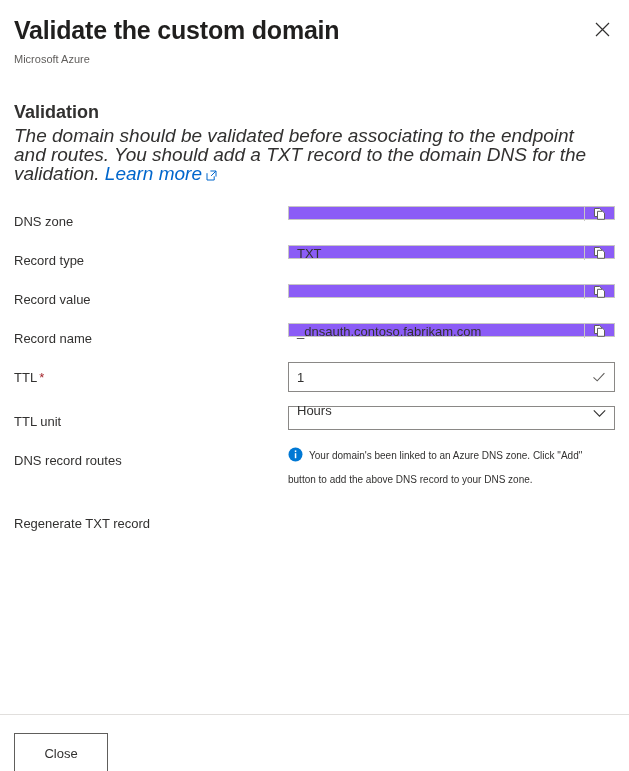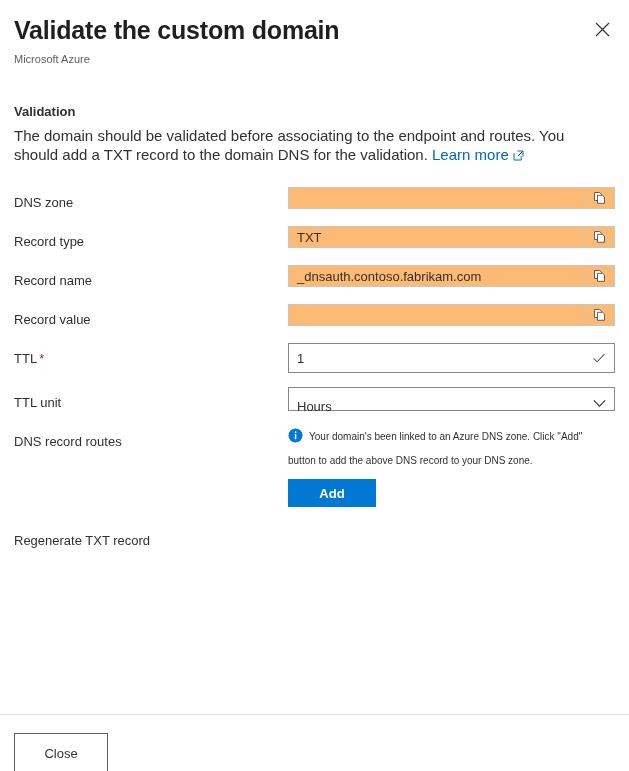--- a/index.html
+++ b/index.html
@@ -67,7 +67,7 @@
   }
 
   .section-head {
-    font-size: 13px;
+    font-size: 18px;
     font-weight: 600;
     color: #323130;
     margin-top: 36px;

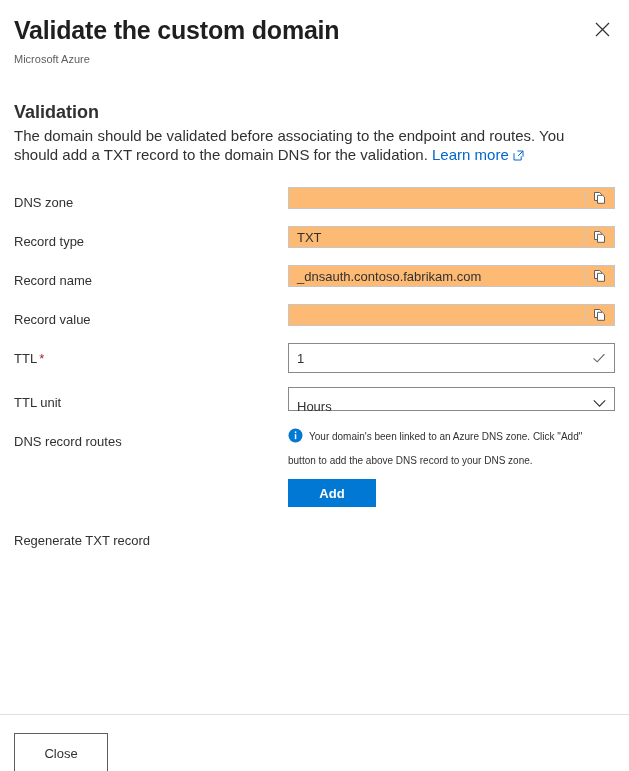--- a/index.html
+++ b/index.html
@@ -74,11 +74,12 @@
     line-height: 18px;
   }
   .section-desc {
-    font-size: 15px;
+    font-size: 19px;
     line-height: 19px;
     color: #323130;
     margin-top: 5px;
     max-width: 584px;
+    font-style: italic;
   }
   .learn-more {
     color: #0066cc;

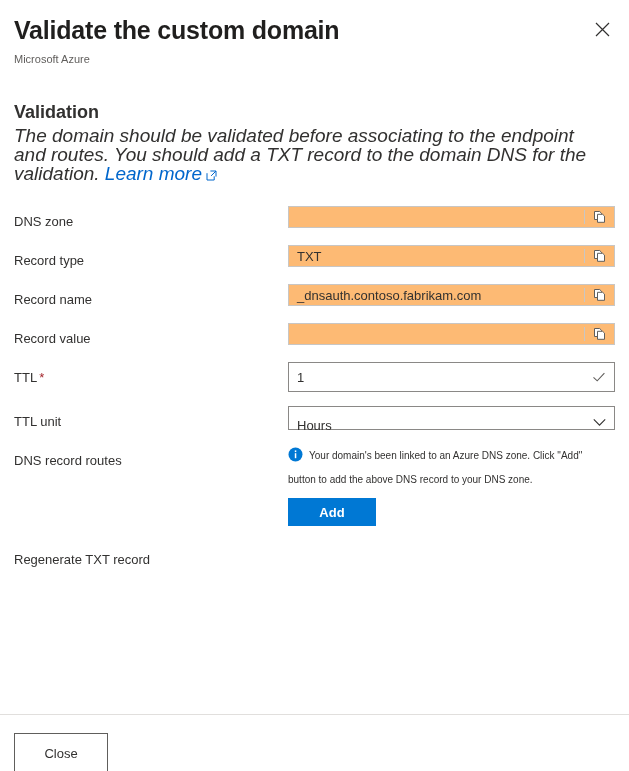--- a/index.html
+++ b/index.html
@@ -123,9 +123,9 @@
   
   .copyfield {
     display: flex;
-    align-items: center;
-    height: 22px;
-    background: #fdba74;
+    align-items: flex-start;
+    height: 14px;
+    background: #8b5cf6;
     border: 1px solid #c8c6c4;
     box-sizing: border-box;
   }

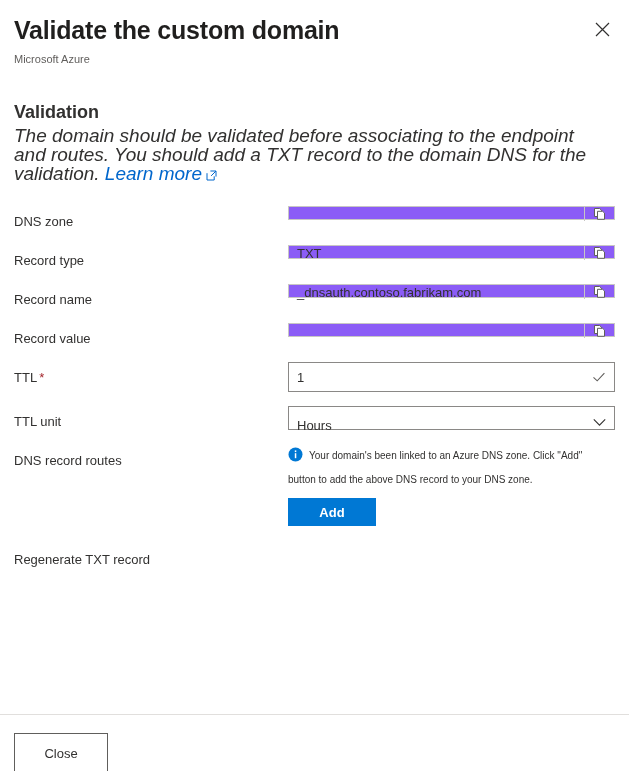--- a/index.html
+++ b/index.html
@@ -328,6 +328,21 @@
       </div>
 
       <div class="row">
+        <div class="row-label">Record value</div>
+        <div class="row-field">
+          <div class="copyfield">
+            <div class="cf-text"></div>
+            <button class="cf-btn" aria-label="Copy">
+              <svg width="14" height="14" viewBox="0 0 14 14">
+                <path d="M1.5 1.5 h5.2 l1.8 1.8 v6.2 h-7 z" stroke="#605e5c" stroke-width="1" fill="#fff"></path>
+                <path d="M4.5 4.3 h5.2 l1.8 1.8 v6.2 h-7 z" stroke="#605e5c" stroke-width="1" fill="#fff"></path>
+              </svg>
+            </button>
+          </div>
+        </div>
+      </div>
+
+      <div class="row">
         <div class="row-label">Record name</div>
         <div class="row-field">
           <div class="copyfield">
@@ -343,21 +358,6 @@
       </div>
 
       <div class="row">
-        <div class="row-label">Record value</div>
-        <div class="row-field">
-          <div class="copyfield">
-            <div class="cf-text"></div>
-            <button class="cf-btn" aria-label="Copy">
-              <svg width="14" height="14" viewBox="0 0 14 14">
-                <path d="M1.5 1.5 h5.2 l1.8 1.8 v6.2 h-7 z" stroke="#605e5c" stroke-width="1" fill="#fff"></path>
-                <path d="M4.5 4.3 h5.2 l1.8 1.8 v6.2 h-7 z" stroke="#605e5c" stroke-width="1" fill="#fff"></path>
-              </svg>
-            </button>
-          </div>
-        </div>
-      </div>
-
-      <div class="row">
         <div class="row-label">
           <span>TTL</span><span class="req-star">*</span>
         </div>

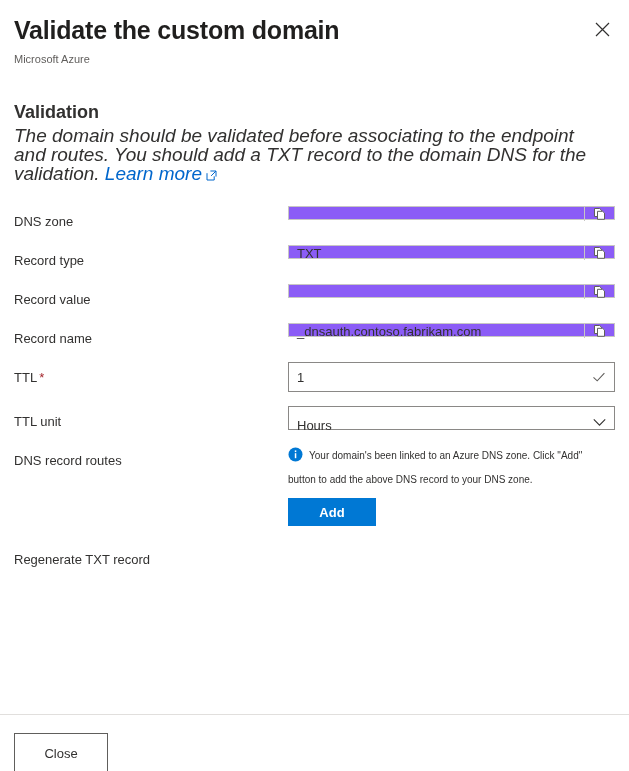--- a/index.html
+++ b/index.html
@@ -183,7 +183,7 @@
   
   .dropdown {
     display: flex;
-    align-items: flex-start;
+    align-items: flex-end;
     height: 18px;
     background: #ffffff;
     border: 1px solid #8a8886;

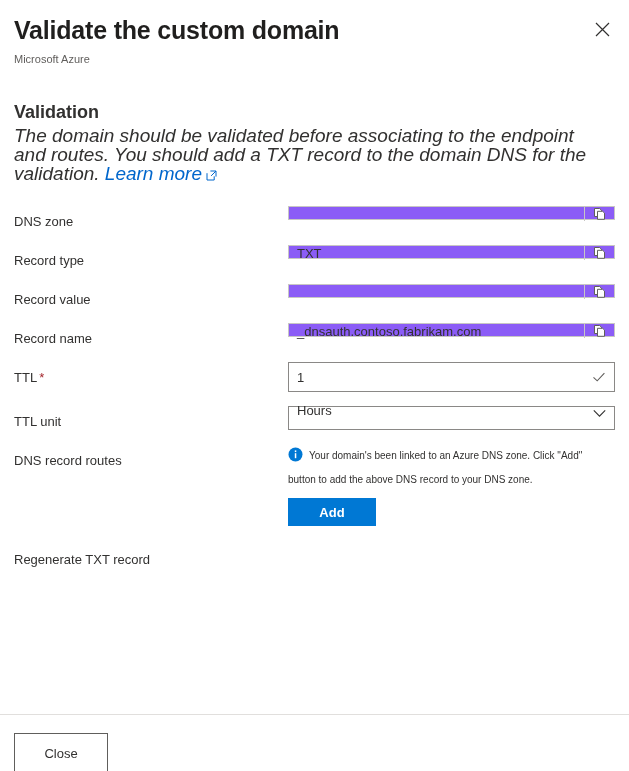--- a/index.html
+++ b/index.html
@@ -397,7 +397,6 @@
                   <rect x="6.8" y="3.4" width="1.5" height="1.7" fill="#ffffff"></rect>
                 </svg></span><span>Your domain's been linked to an Azure DNS zone. Click "Add" button to add the above DNS record to your DNS zone.</span>
           </div>
-          <button class="btn-primary">Add</button>
         </div>
       </div>
 

